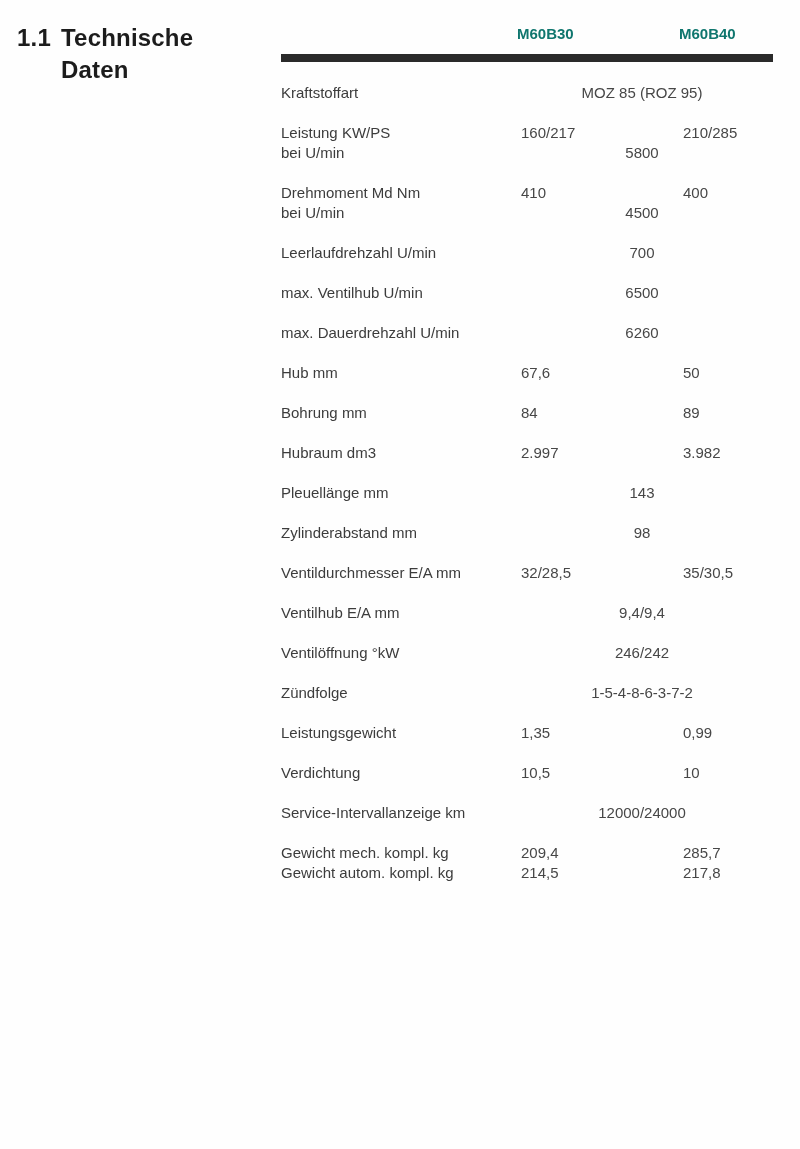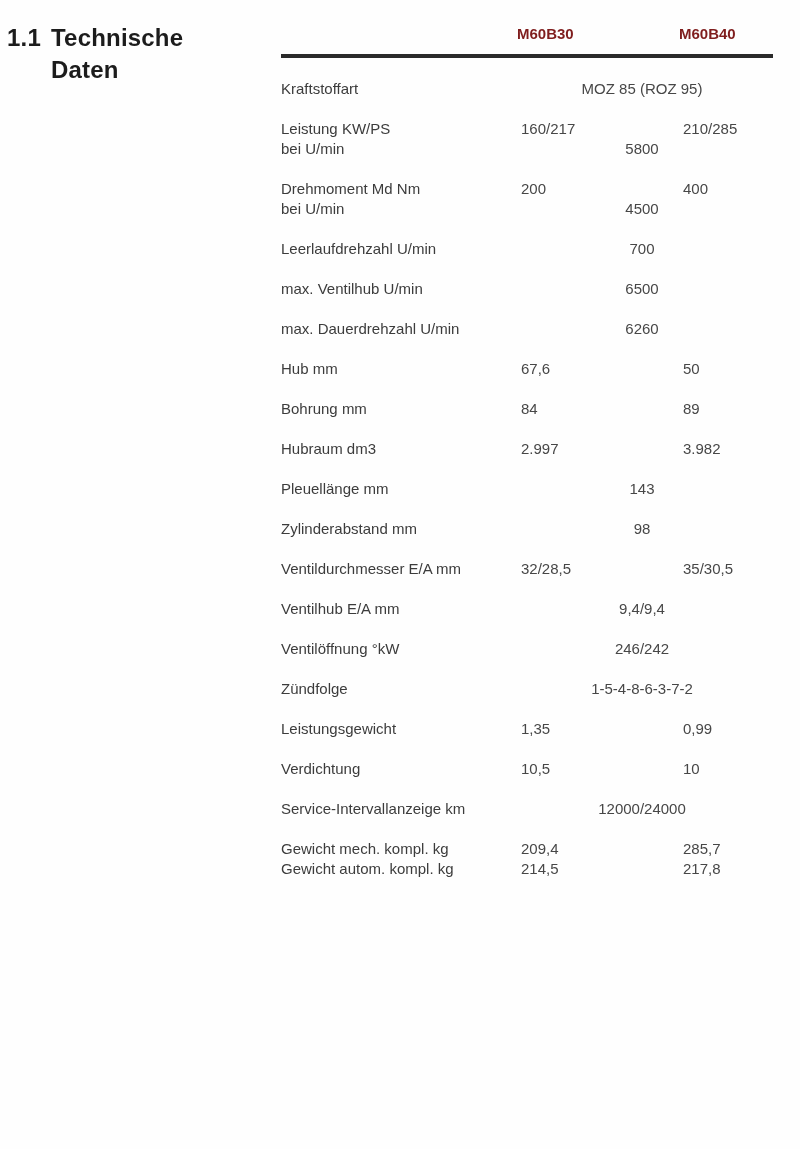--- a/index.html
+++ b/index.html
@@ -17,7 +17,7 @@
   }
   
   .heading {
-    position: absolute; left: 7px; top: 22px;
+    position: absolute; left: 17px; top: 22px;
     display: flex;
     font-weight: bold;
     font-size: 24px;

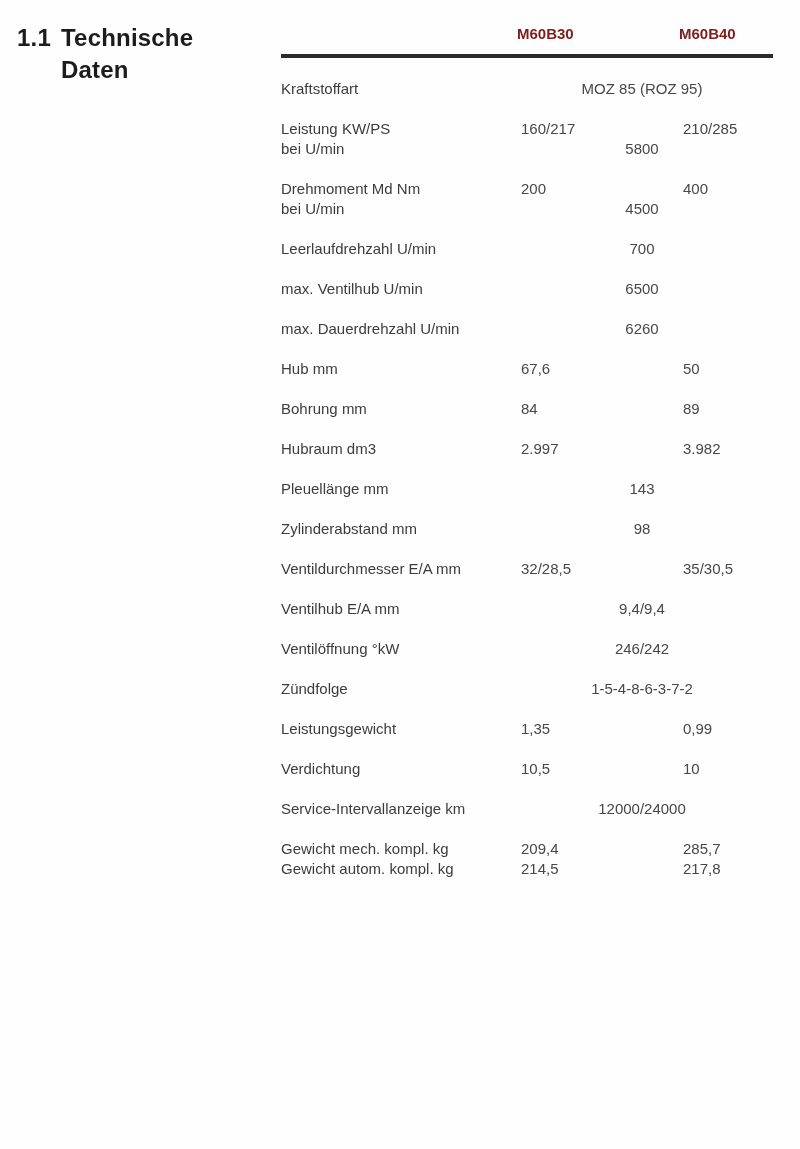--- a/index.html
+++ b/index.html
@@ -37,9 +37,9 @@
   .thead {
     display: flex;
     font-weight: bold;
-    color: #7f1d1d;
+    color: #0f766e;
     padding-bottom: 10px;
-    border-bottom: 4px solid #d946ef;
+    border-bottom: 8px solid #d946ef;
     margin-bottom: 21px;
   }
   .thead .spacer { width: 236px; }

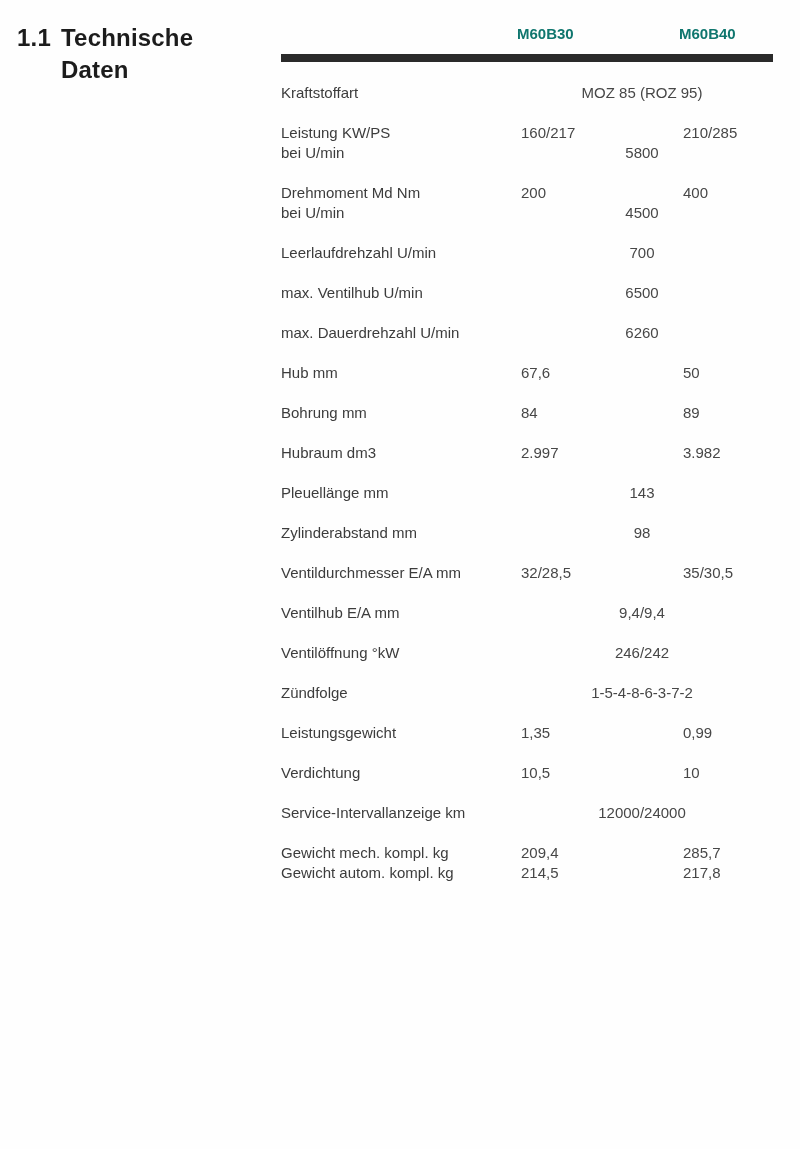--- a/index.html
+++ b/index.html
@@ -108,7 +108,7 @@
           </div>
     <div class="cell values">
             <div class="vline">
-              <div class="vcol1">200</div>
+              <div class="vcol1">410</div>
               <div class="vcol2">400</div>
             </div>
             <div class="vline">

